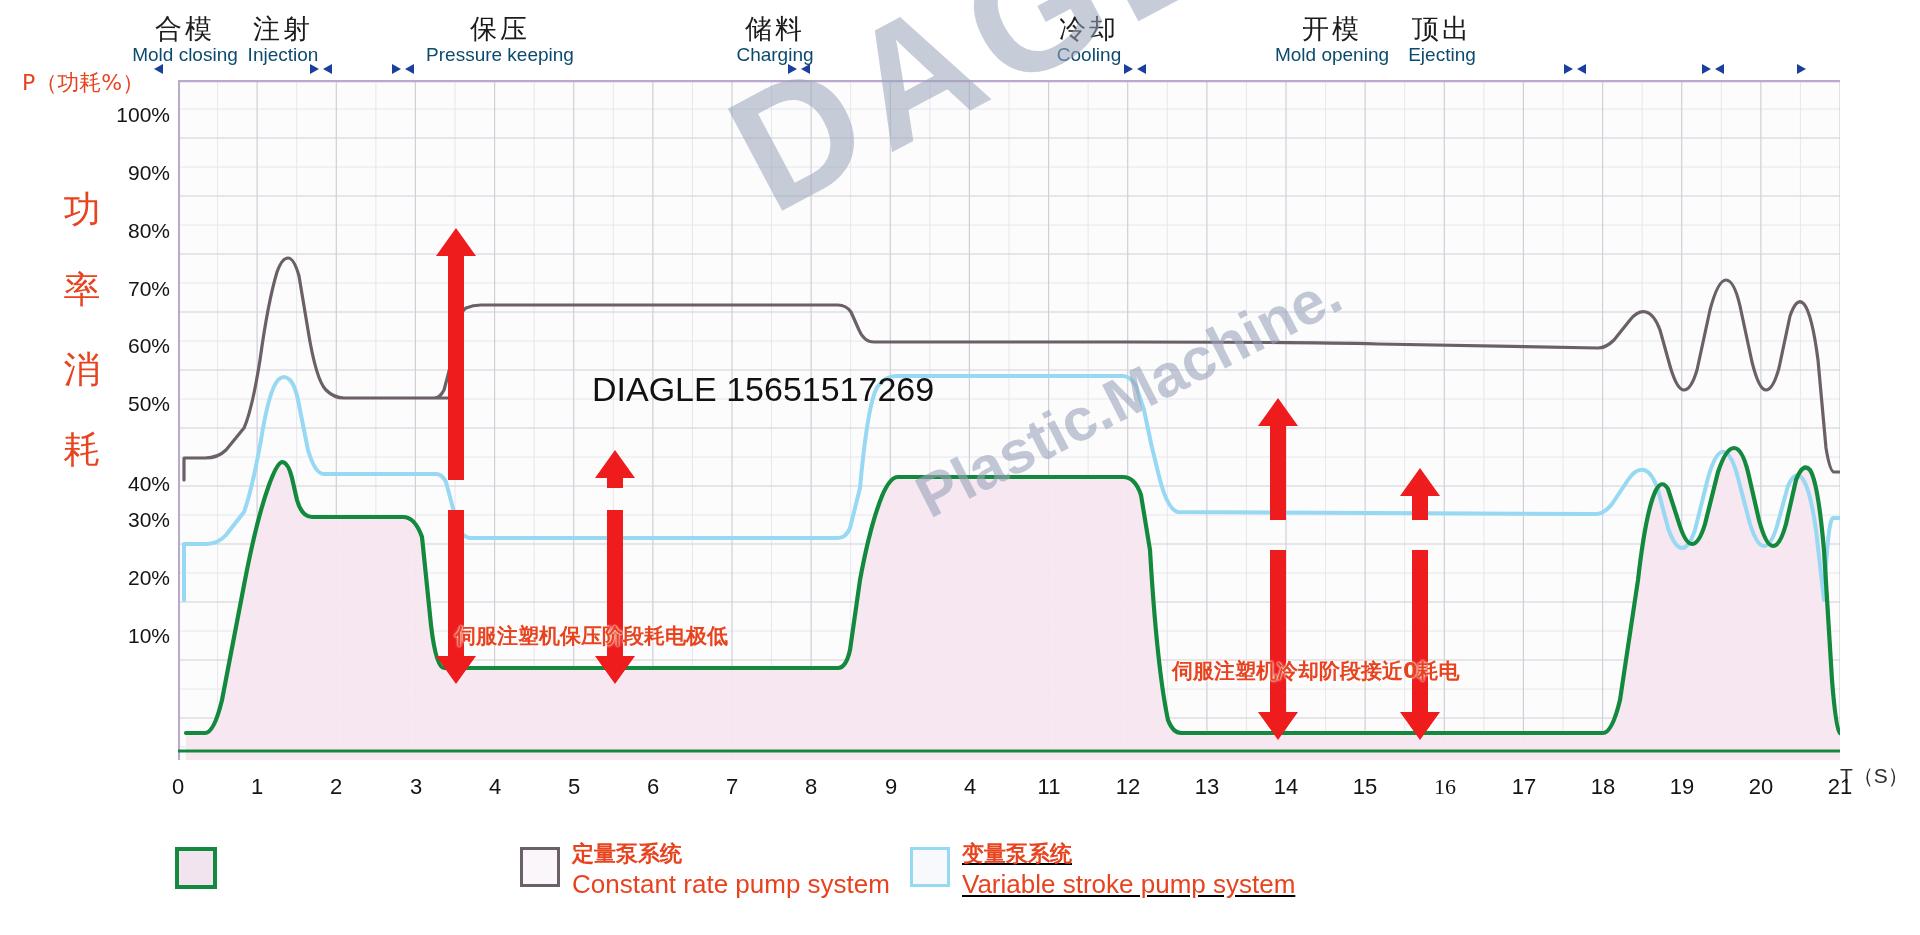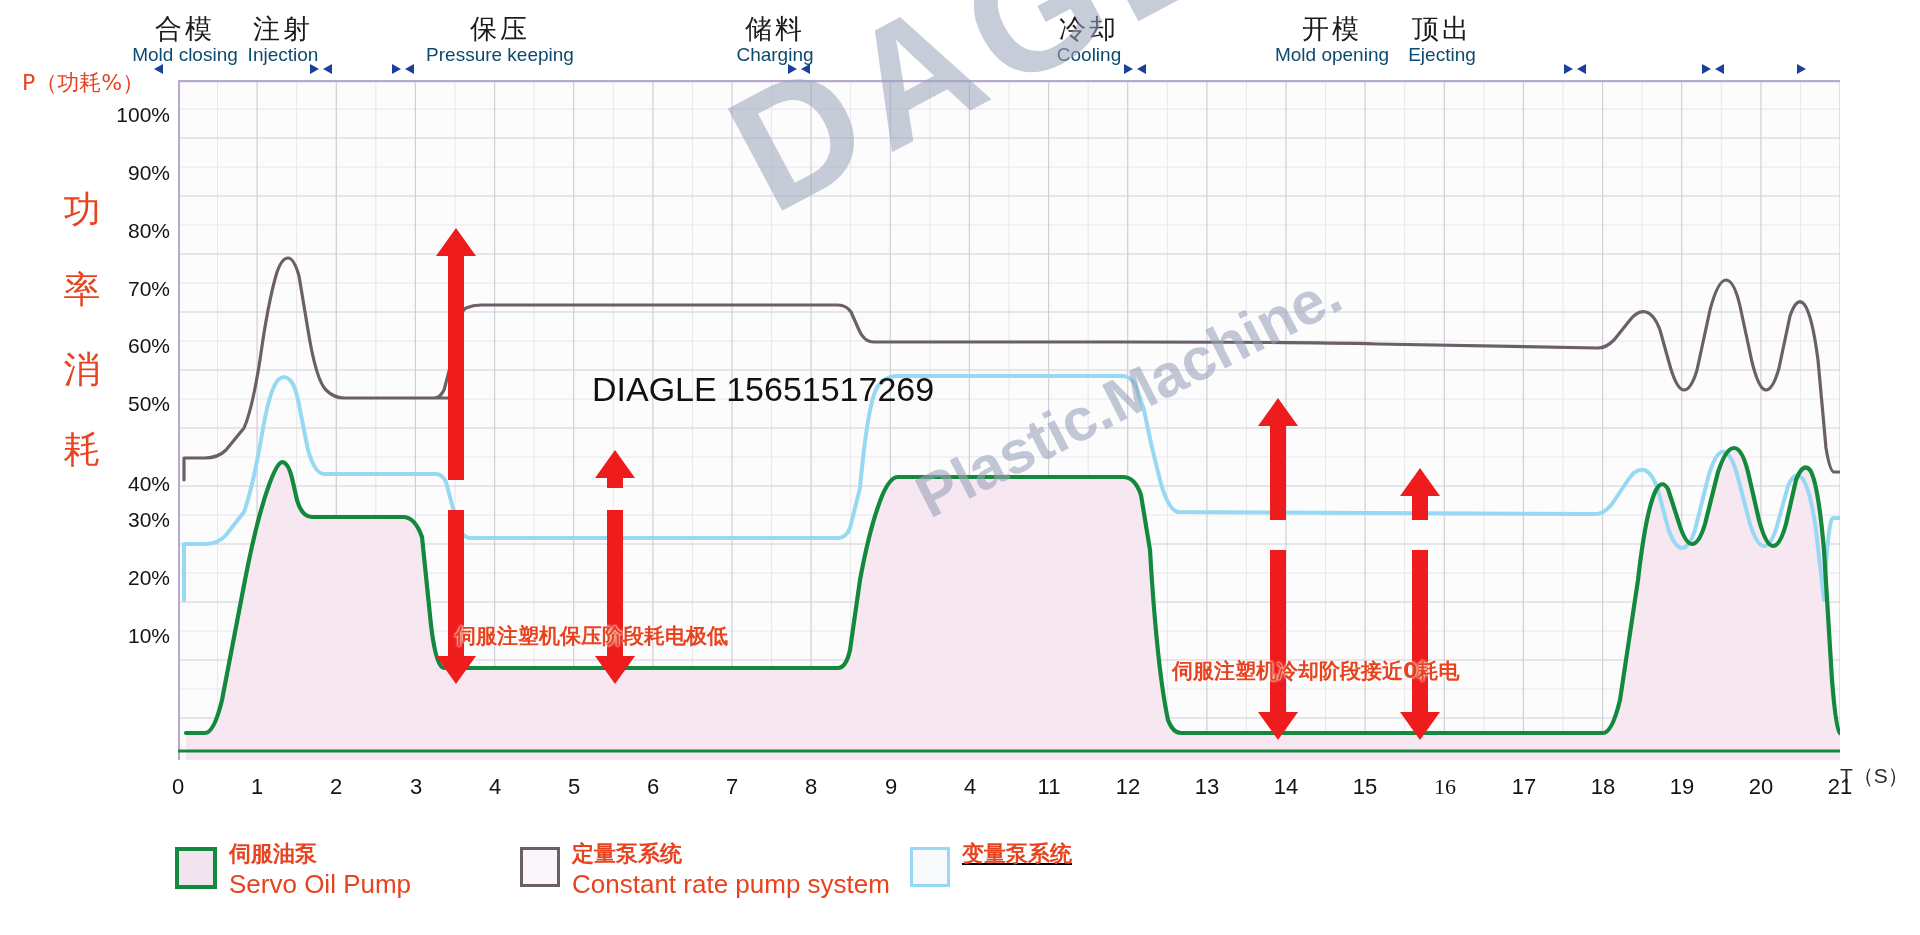--- a/index.html
+++ b/index.html
@@ -395,10 +395,6 @@
   <div id="legend">
     <div class="lg" style="left:0px;top:0px;">
       <div class="sw" style="background:#f2e4ee;border:4px solid #13893d;"></div>
-      <div class="txt">
-        <span class="cn">伺服油泵</span>
-        <span class="en">Servo Oil Pump</span>
-      </div>
     </div>
     <div class="lg" style="left:345px;top:0px;">
       <div class="sw" style="background:#fbf6fa;border:3px solid #6b6068;"></div>

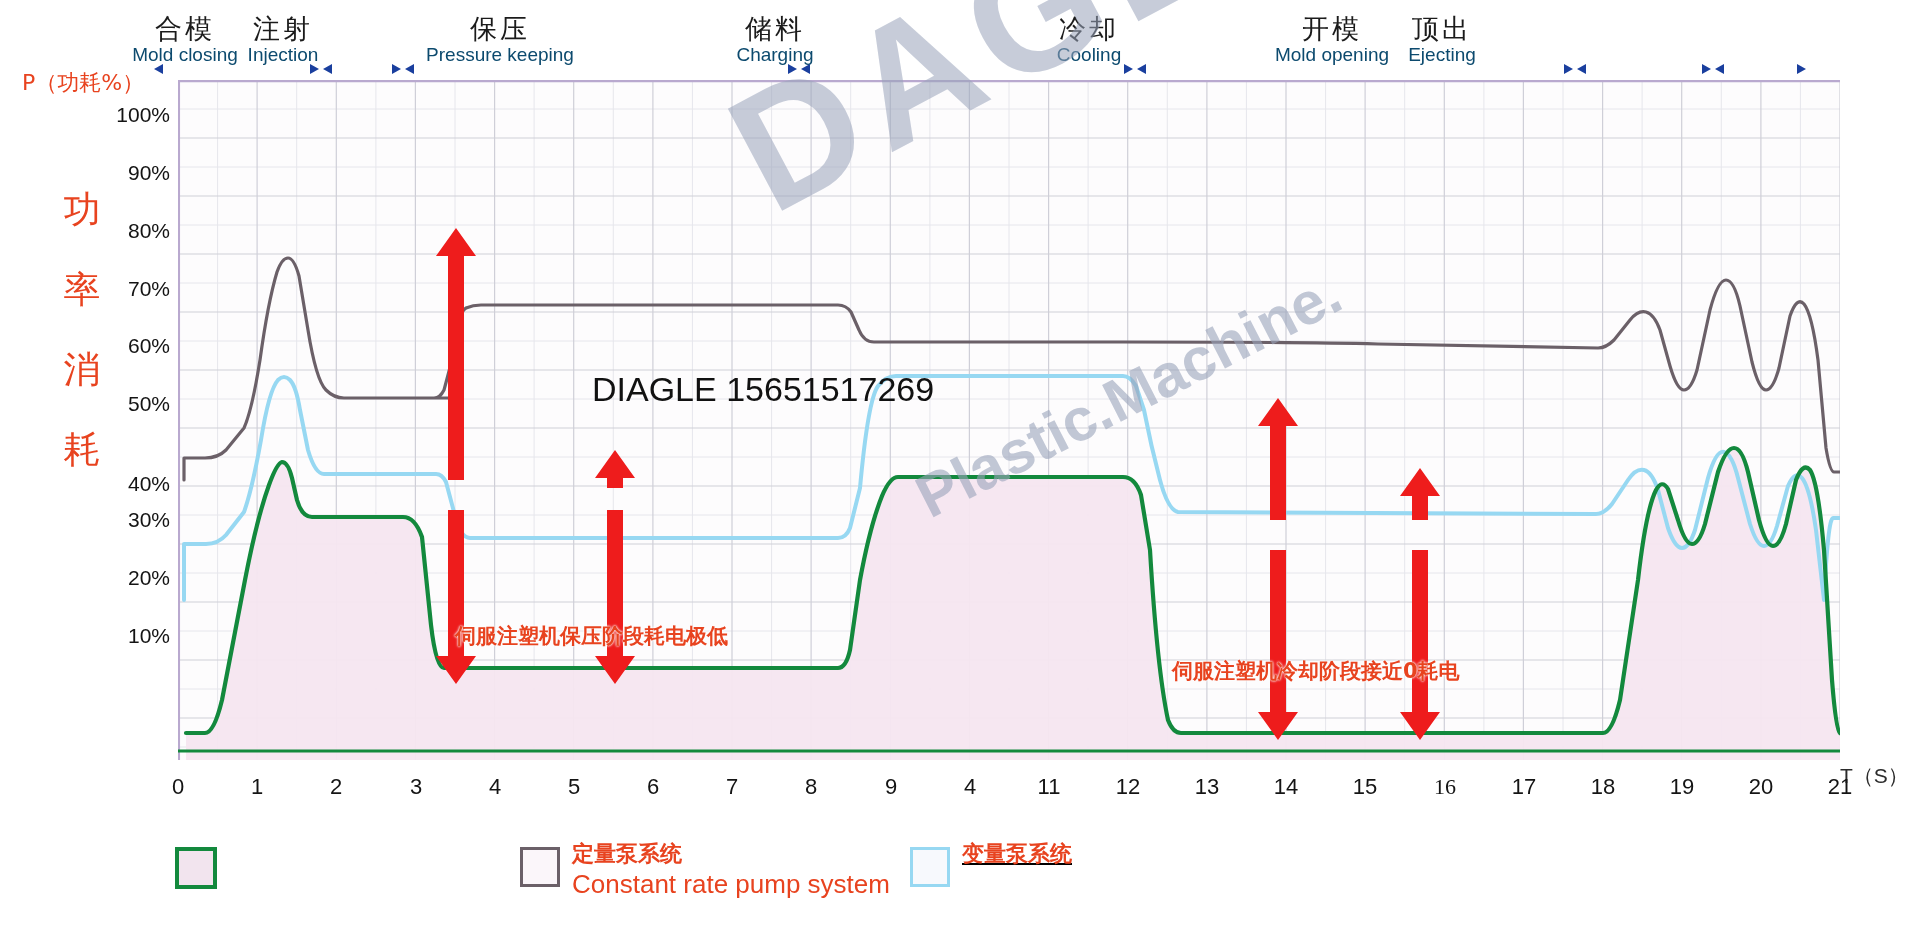--- a/index.html
+++ b/index.html
@@ -407,6 +407,7 @@
       <div class="sw" style="background:#f7f9fd;border:3px solid #97d8f2;"></div>
       <div class="txt">
         <span class="cn">变量泵系统</span>
+        <span class="en">Variable stroke pump system</span>
       </div>
     </div>
   </div>

